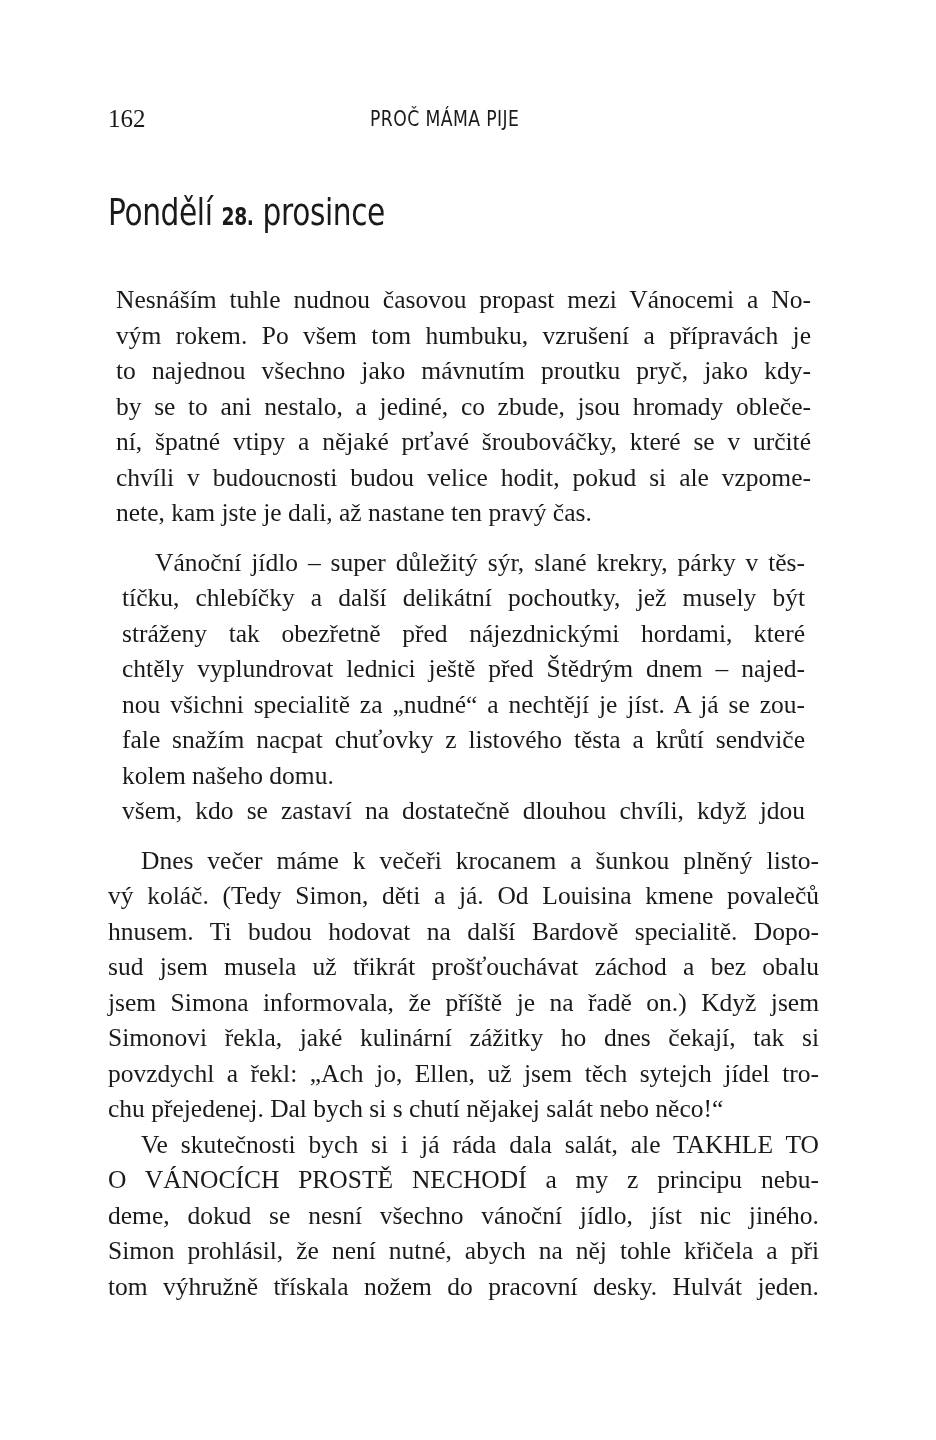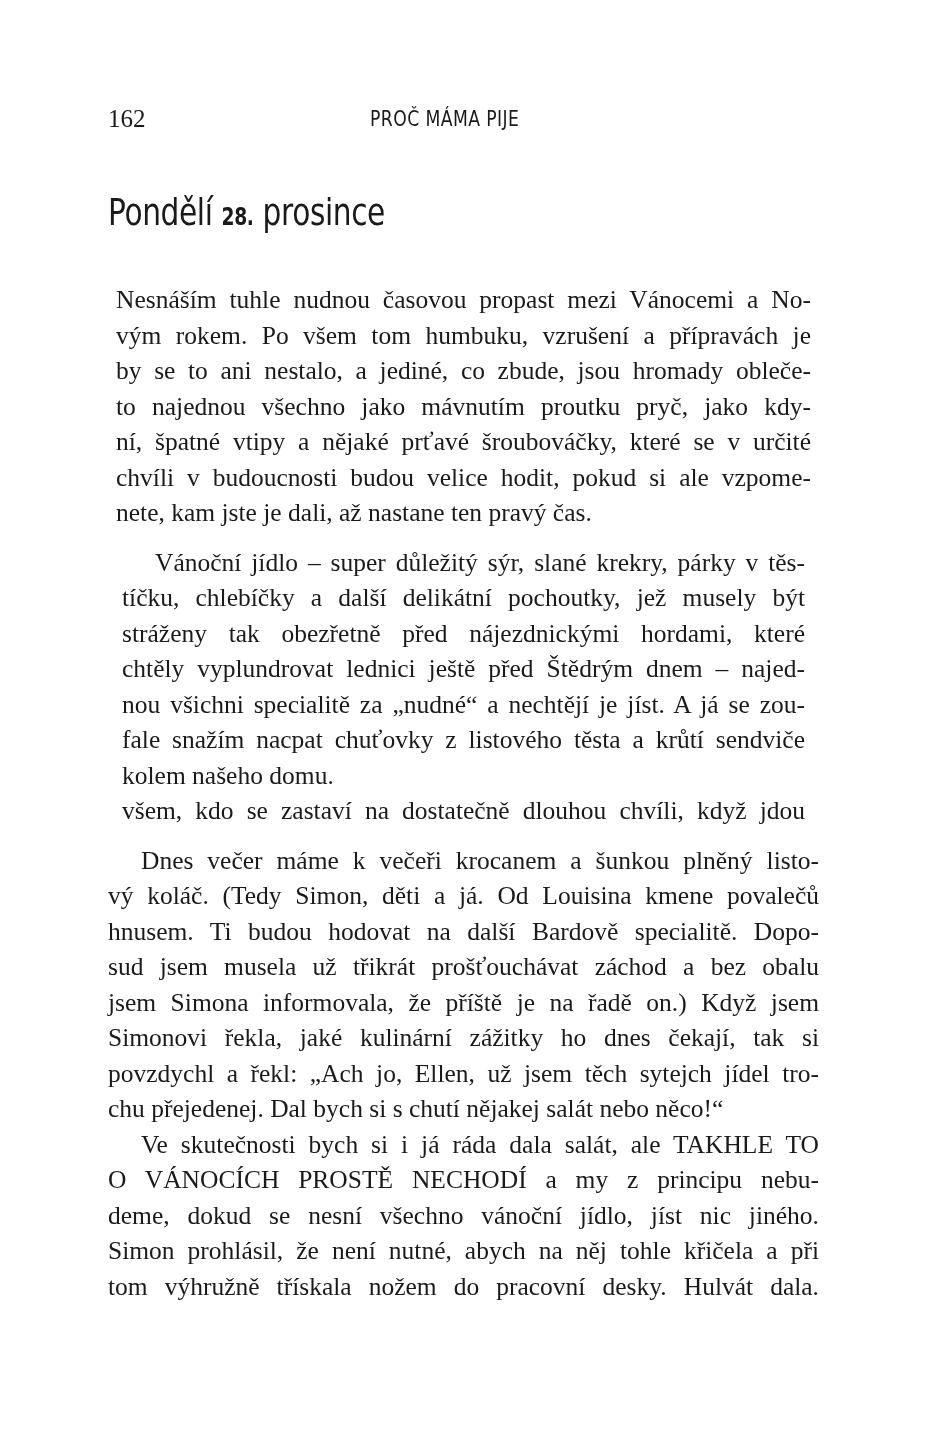--- a/index.html
+++ b/index.html
@@ -93,8 +93,8 @@
     <p style="margin:8px">
       <span class="line">Nesnáším tuhle nudnou časovou propast mezi Vánocemi a No-</span>
       <span class="line">vým rokem. Po všem tom humbuku, vzrušení a přípravách je</span>
+      <span class="line">to najednou všechno jako mávnutím proutku pryč, jako kdy-</span>
       <span class="line">by se to ani nestalo, a jediné, co zbude, jsou hromady obleče-</span>
-      <span class="line">to najednou všechno jako mávnutím proutku pryč, jako kdy-</span>
       <span class="line">ní, špatné vtipy a nějaké prťavé šroubováčky, které se v určité</span>
       <span class="line">chvíli v budoucnosti budou velice hodit, pokud si ale vzpome-</span>
       <span class="line last">nete, kam jste je dali, až nastane ten pravý čas.</span>

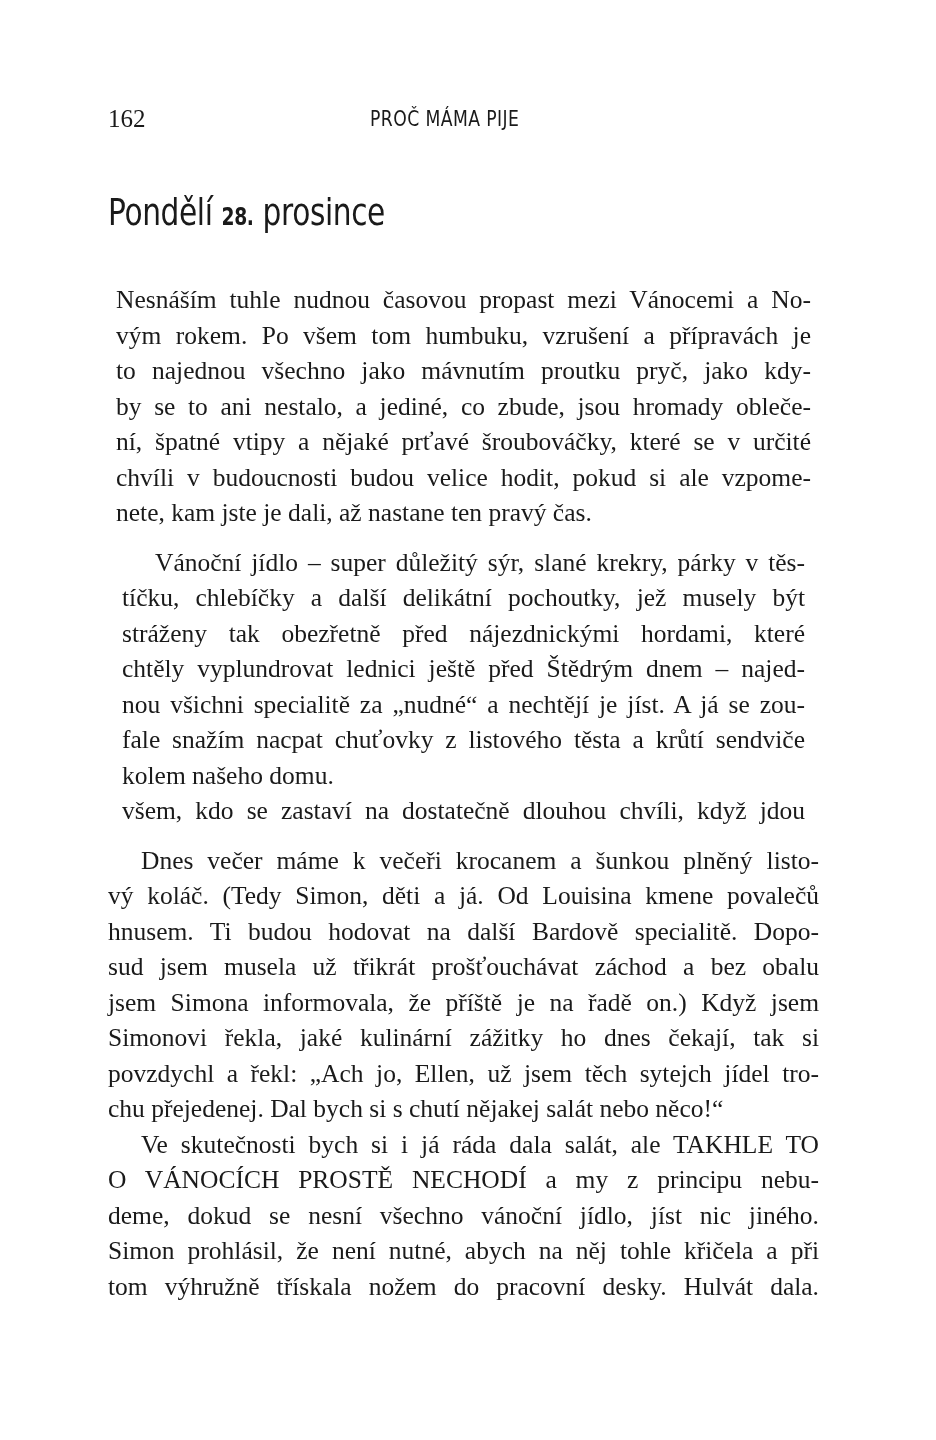--- a/index.html
+++ b/index.html
@@ -127,7 +127,7 @@
       <span class="line">O VÁNOCÍCH PROSTĚ NECHODÍ a my z principu nebu-</span>
       <span class="line">deme, dokud se nesní všechno vánoční jídlo, jíst nic jiného.</span>
       <span class="line">Simon prohlásil, že není nutné, abych na něj tohle křičela a při</span>
-      <span class="line">tom výhružně třískala nožem do pracovní desky. Hulvát dala.</span>
+      <span class="line">tom výhružně třískala nožem do pracovní desky. Hulvát jeden.</span>
     </p>
   </div>
 </div>

